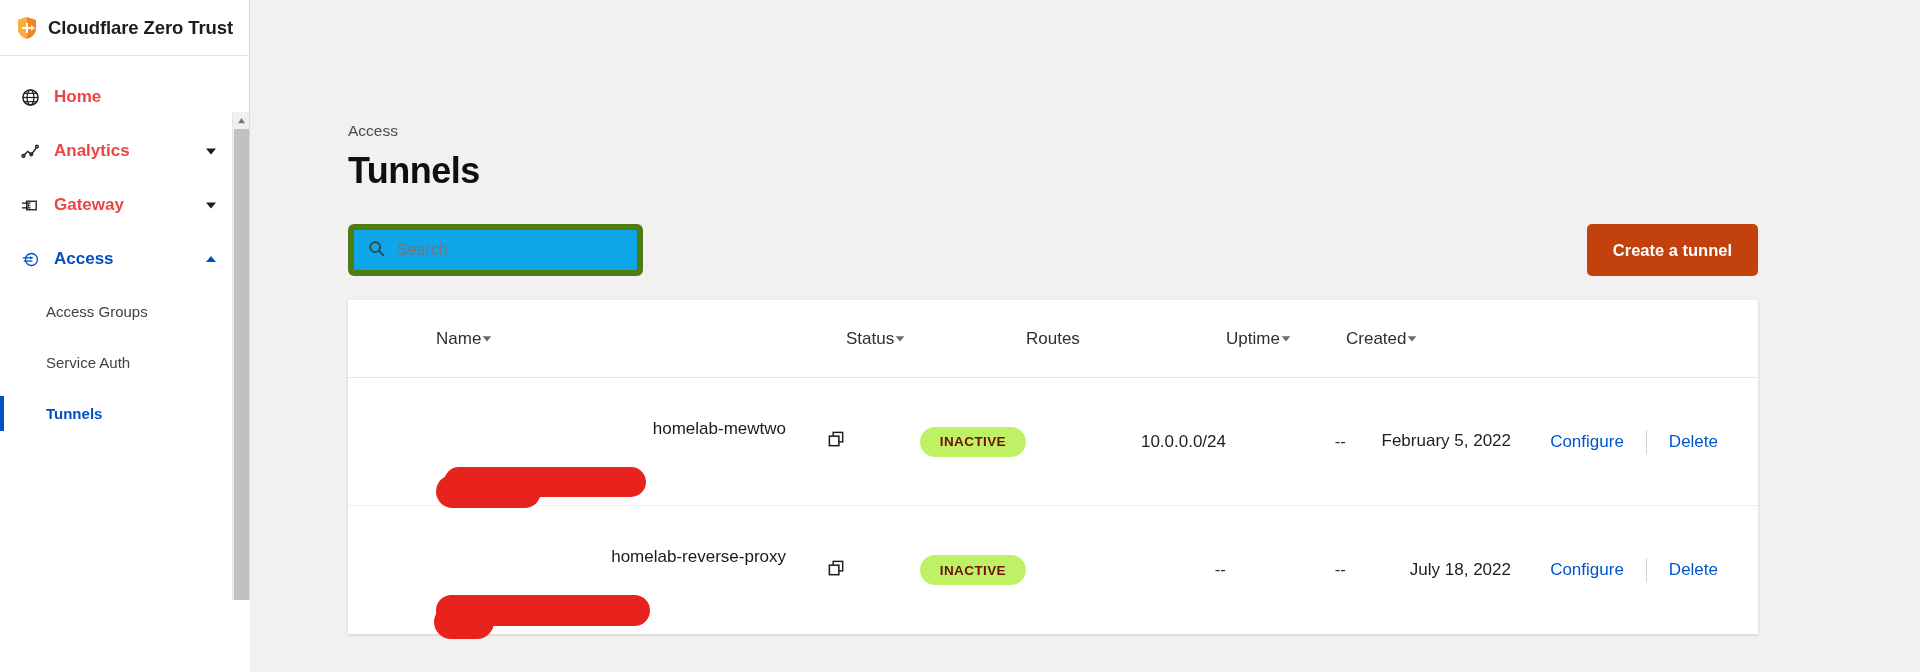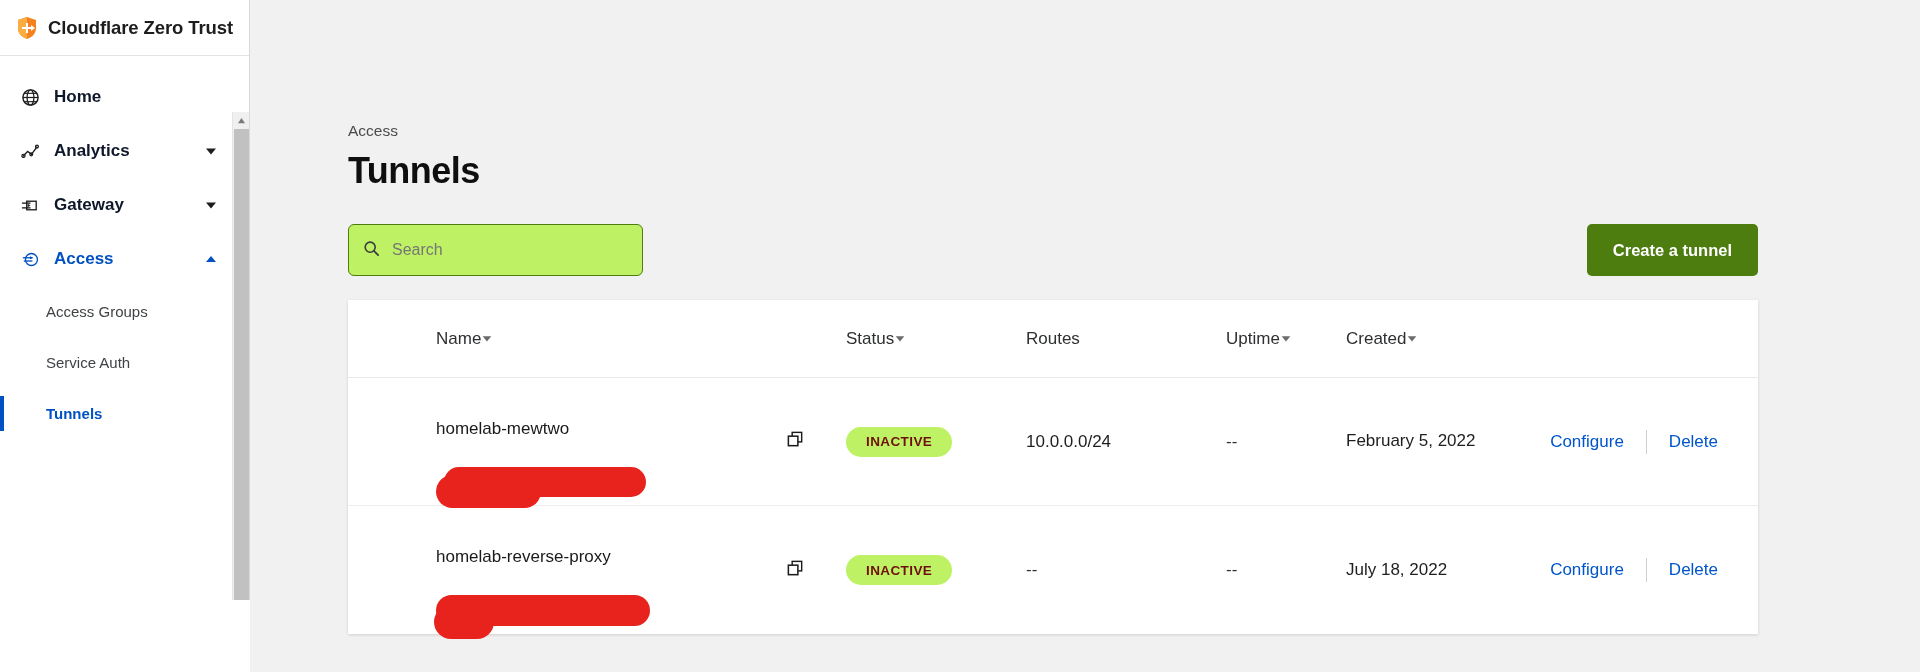--- a/index.html
+++ b/index.html
@@ -44,7 +44,7 @@
     cursor: pointer;
   }
   .nav-item .ico { width: 24px; height: 22px; flex: 0 0 24px; margin-right: 12px; display:flex; align-items:center; justify-content:center;}
-  .nav-label { font-size: 17px; font-weight: bold; color: #0f172a; flex: 1 1 auto; }
+  .nav-label { font-size: 17px; font-weight: bold; color: #ef4444; flex: 1 1 auto; }
   .nav-item.active .nav-label { color: #0051c3; }
   .caret { width: 16px; height: 16px; flex: 0 0 16px; margin-right: 4px; }
   .subnav-item {

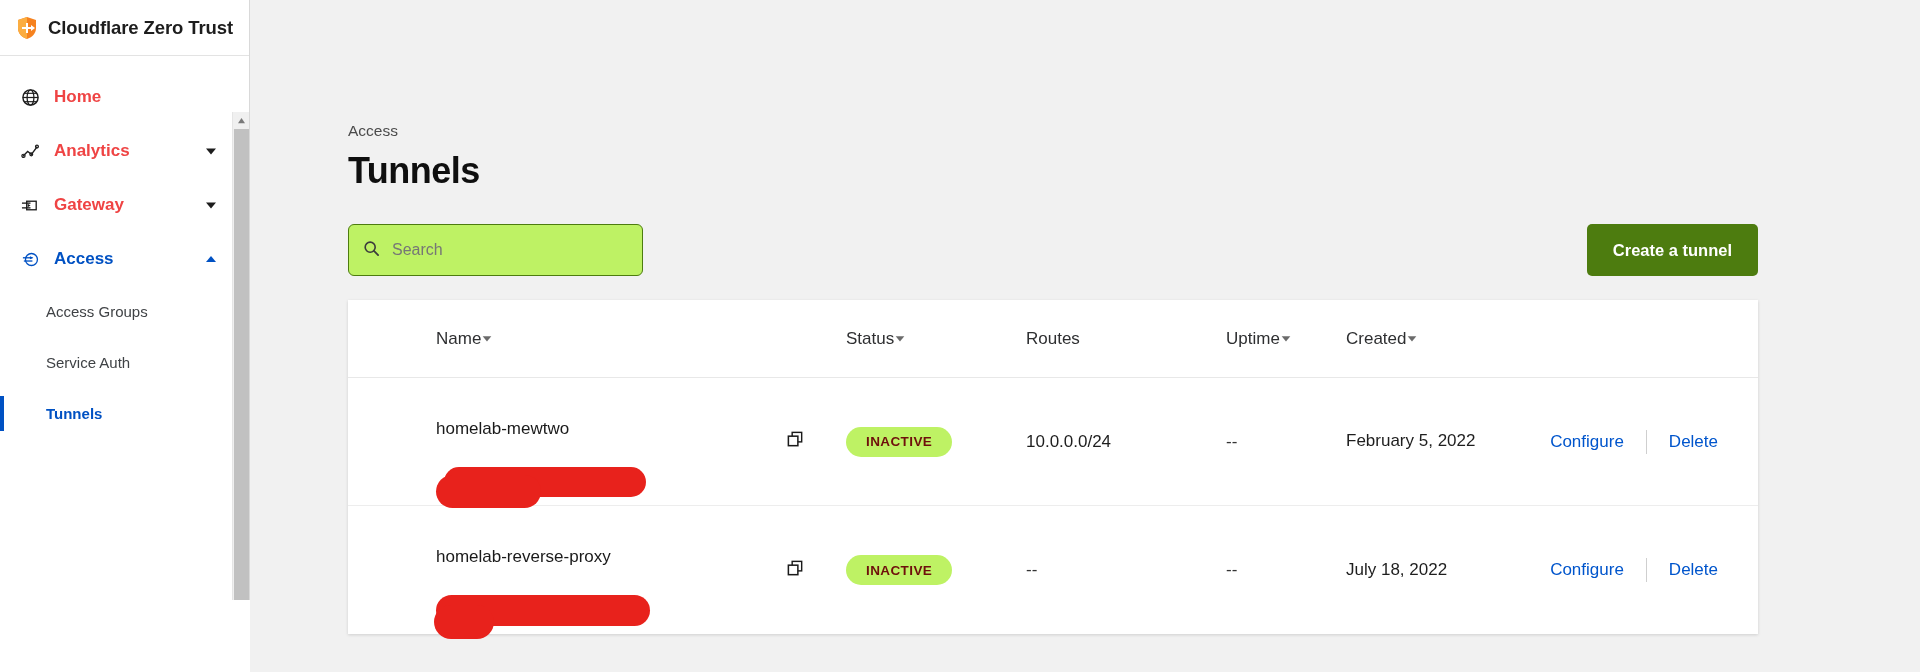--- a/index.html
+++ b/index.html
@@ -98,8 +98,8 @@
   }
   .search-box {
     width: 295px; height: 52px;
-    border: 1px solid #4d7c0f; border-radius: 6px;
-    background: #bef264;
+    border: 6px solid #4d7c0f; border-radius: 6px;
+    background: #0ea5e9;
     display: flex; align-items: center;
     padding: 16px 14px;
   }

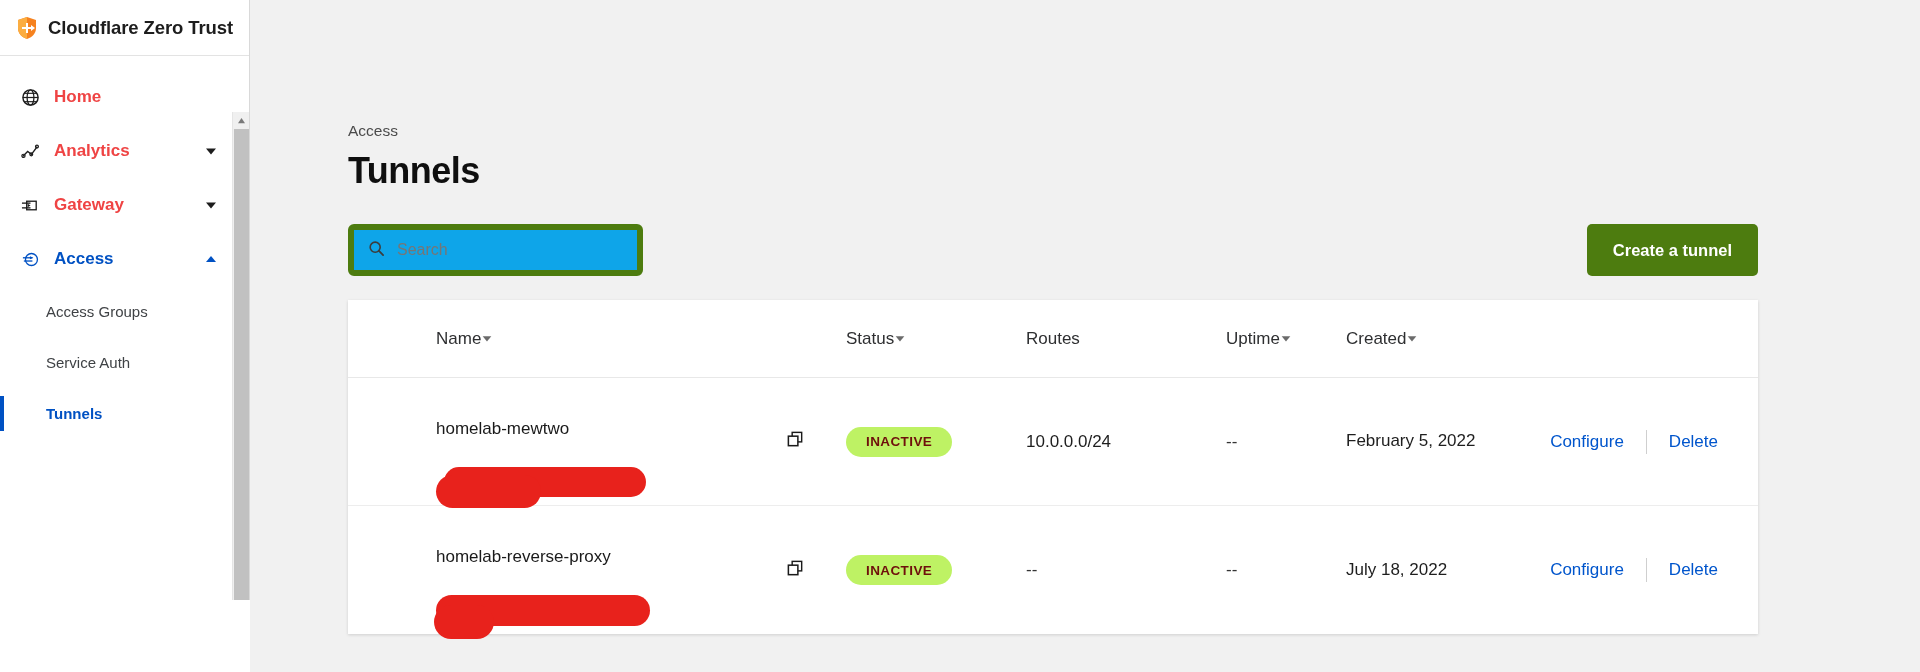--- a/index.html
+++ b/index.html
@@ -110,7 +110,7 @@
   }
   .search-input::placeholder { color: #767676; }
   .btn-primary {
-    background: #4d7c0f; color: #ffffff;
+    background: #c2410c; color: #ffffff;
     font-size: 16.5px; font-weight: bold;
     border: none; border-radius: 5px;
     height: 52px; padding: 0 26px;

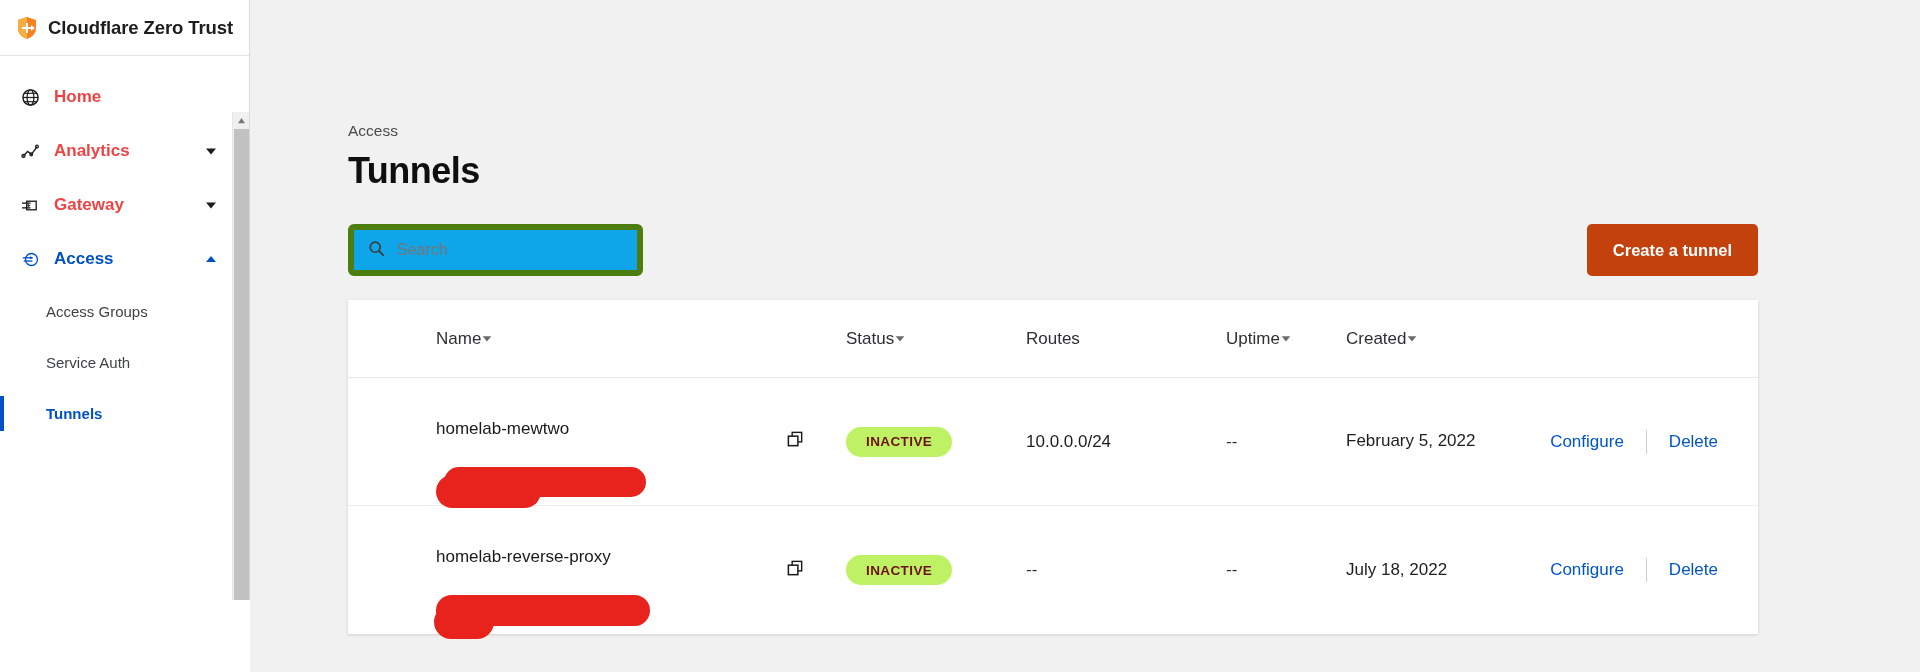--- a/index.html
+++ b/index.html
@@ -140,6 +140,7 @@
   .trow {
     height: 128px;
     border-bottom: 1px solid #ededed;
+    text-align: right;
   }
   .trow:last-child { border-bottom: none; }
   .c-name   { width: 350px; flex: 0 0 350px; position: relative; }

